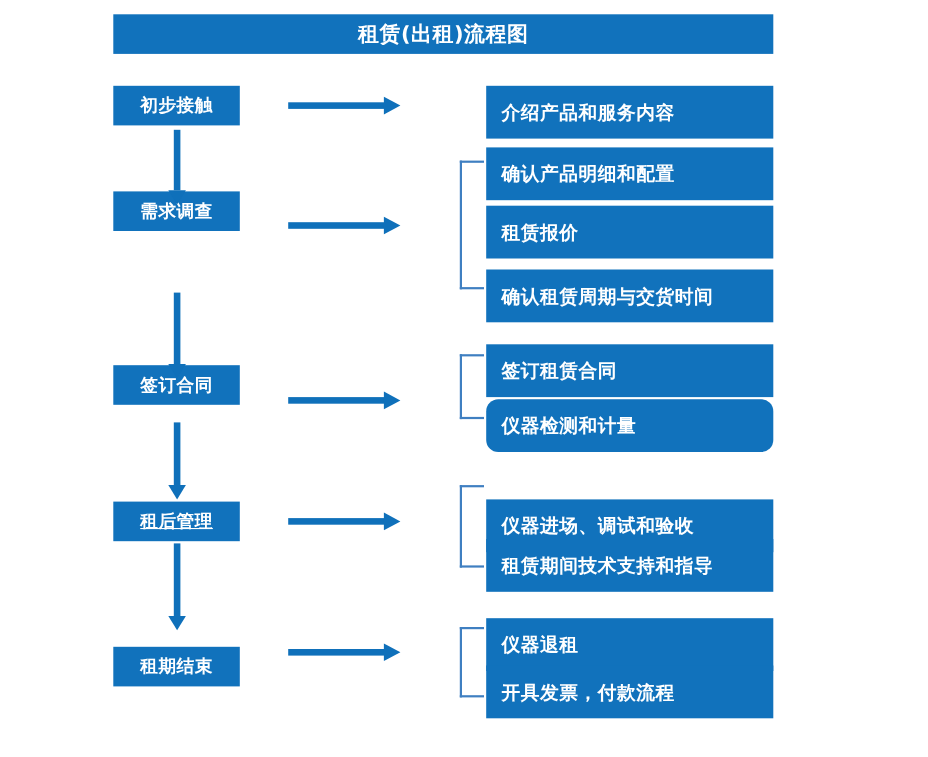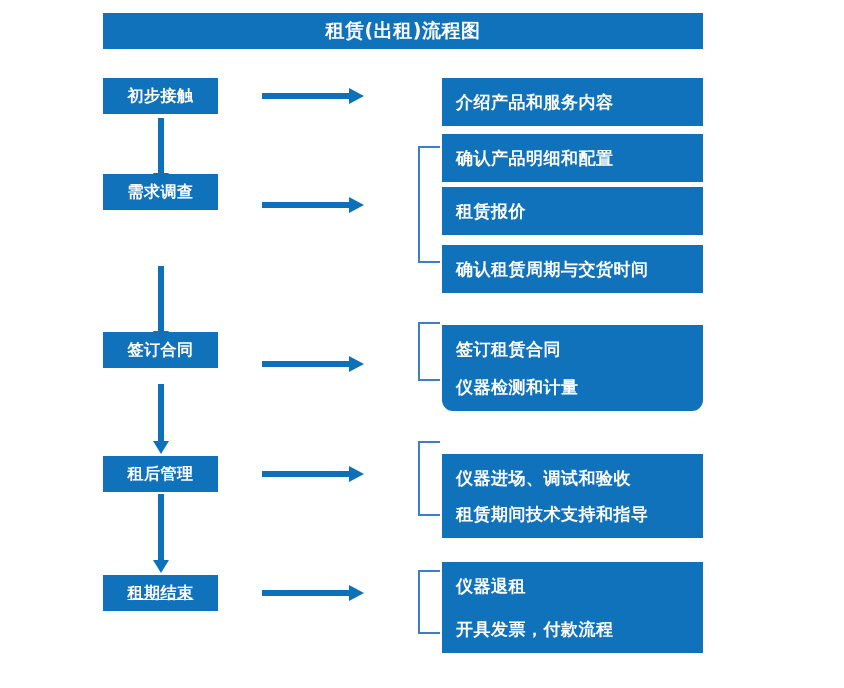--- a/index.html
+++ b/index.html
@@ -189,7 +189,7 @@
   <div class="detail-box" style="top:134px;font-family:Liberation Serif, serif;">确认产品明细和配置</div>
   <div class="detail-box" style="top:245px;">确认租赁周期与交货时间</div>
   <div class="detail-box" style="top:187px;">租赁报价</div>
-  <div class="detail-box" style="top:325px;">签订租赁合同</div>
+  <div class="detail-box" style="top:313px;">签订租赁合同</div>
   <div class="detail-box" style="top:363px;border-radius:11px;">仪器检测和计量</div>
   <div class="detail-box" style="top:423px;margin-top:31px;">仪器进场、调试和验收</div>
   <div class="detail-box" style="top:490px;">租赁期间技术支持和指导</div>

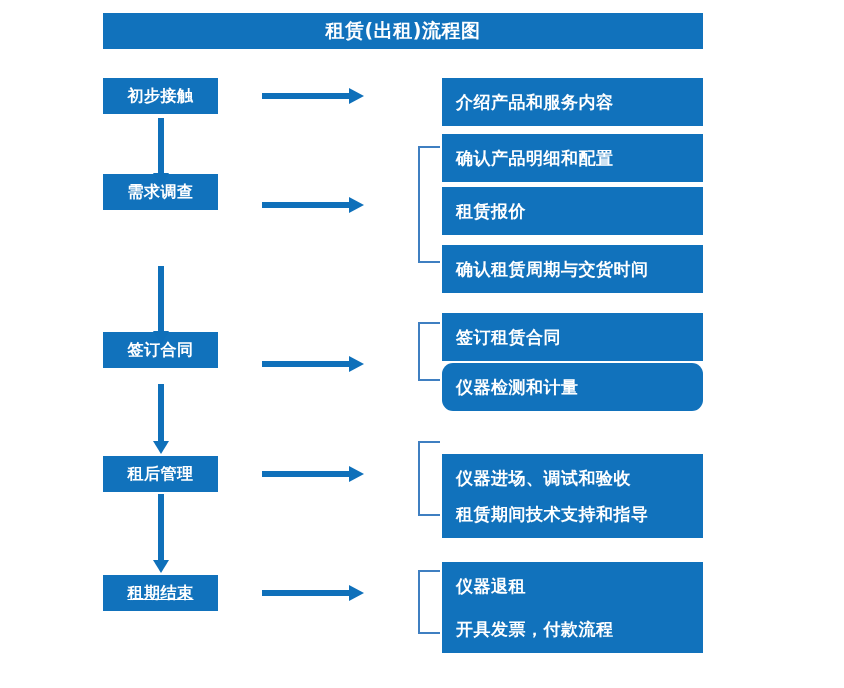--- a/index.html
+++ b/index.html
@@ -139,7 +139,7 @@
   <div class="stage-box" style="top:78px;">初步接触</div>
   <div class="stage-box" style="top:174px;">需求调查</div>
   <div class="stage-box" style="top:332px;">签订合同</div>
-  <div class="stage-box" style="top:456px;">租后管理</div>
+  <div class="stage-box" style="top:456px;text-decoration:underline;">租后管理</div>
   <div class="stage-box" style="top:575px;text-decoration:underline;">租期结束</div>
 
   <div class="v-arrow" style="top:118px; height:68px;">

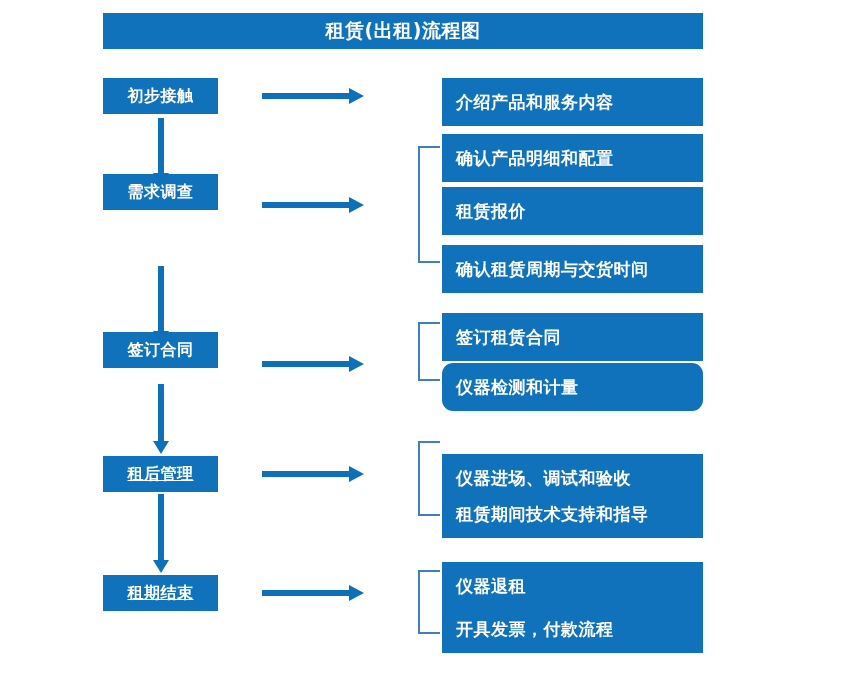--- a/index.html
+++ b/index.html
@@ -140,7 +140,7 @@
   <div class="stage-box" style="top:174px;">需求调查</div>
   <div class="stage-box" style="top:332px;">签订合同</div>
   <div class="stage-box" style="top:456px;text-decoration:underline;">租后管理</div>
-  <div class="stage-box" style="top:575px;text-decoration:underline;">租期结束</div>
+  <div class="stage-box" style="top:588px;">租期结束</div>
 
   <div class="v-arrow" style="top:118px; height:68px;">
     <div class="shaft" style="height:55px;"></div>

